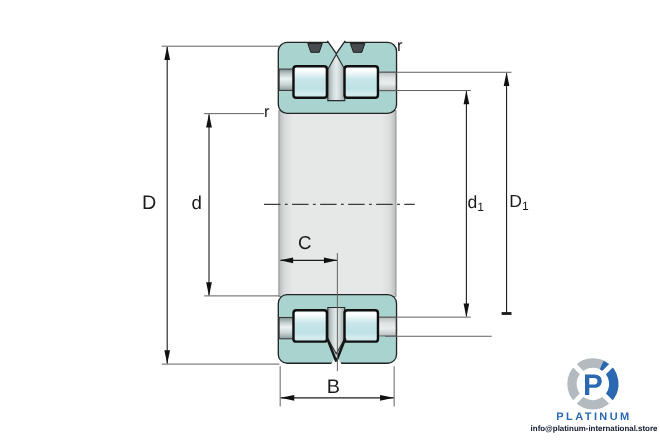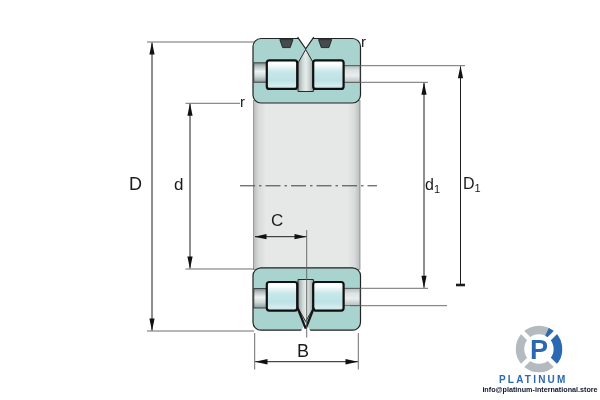--- a/index.html
+++ b/index.html
@@ -18,7 +18,7 @@
   .sub{font-size:11px;vertical-align:-3px;}
   .logo{position:absolute;left:470px;top:318px;width:130px;height:82px;}
   .logo-icon{position:absolute;left:41px;top:3px;}
-  .logo-name{position:absolute;left:29px;top:56px;width:82px;text-align:left;
+  .logo-name{position:absolute;left:29px;top:56px;width:82px;text-align:center;
              font-size:10px;font-weight:bold;letter-spacing:2.2px;color:#2a69b2;}
   .logo-email{position:absolute;left:5px;top:67px;width:130px;text-align:center;
               font-size:7.2px;font-weight:bold;color:#10172e;}

